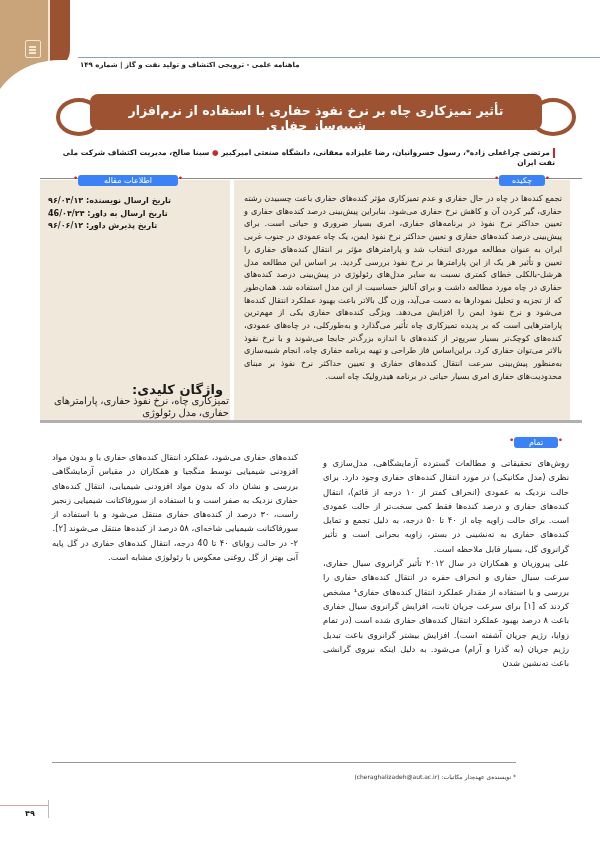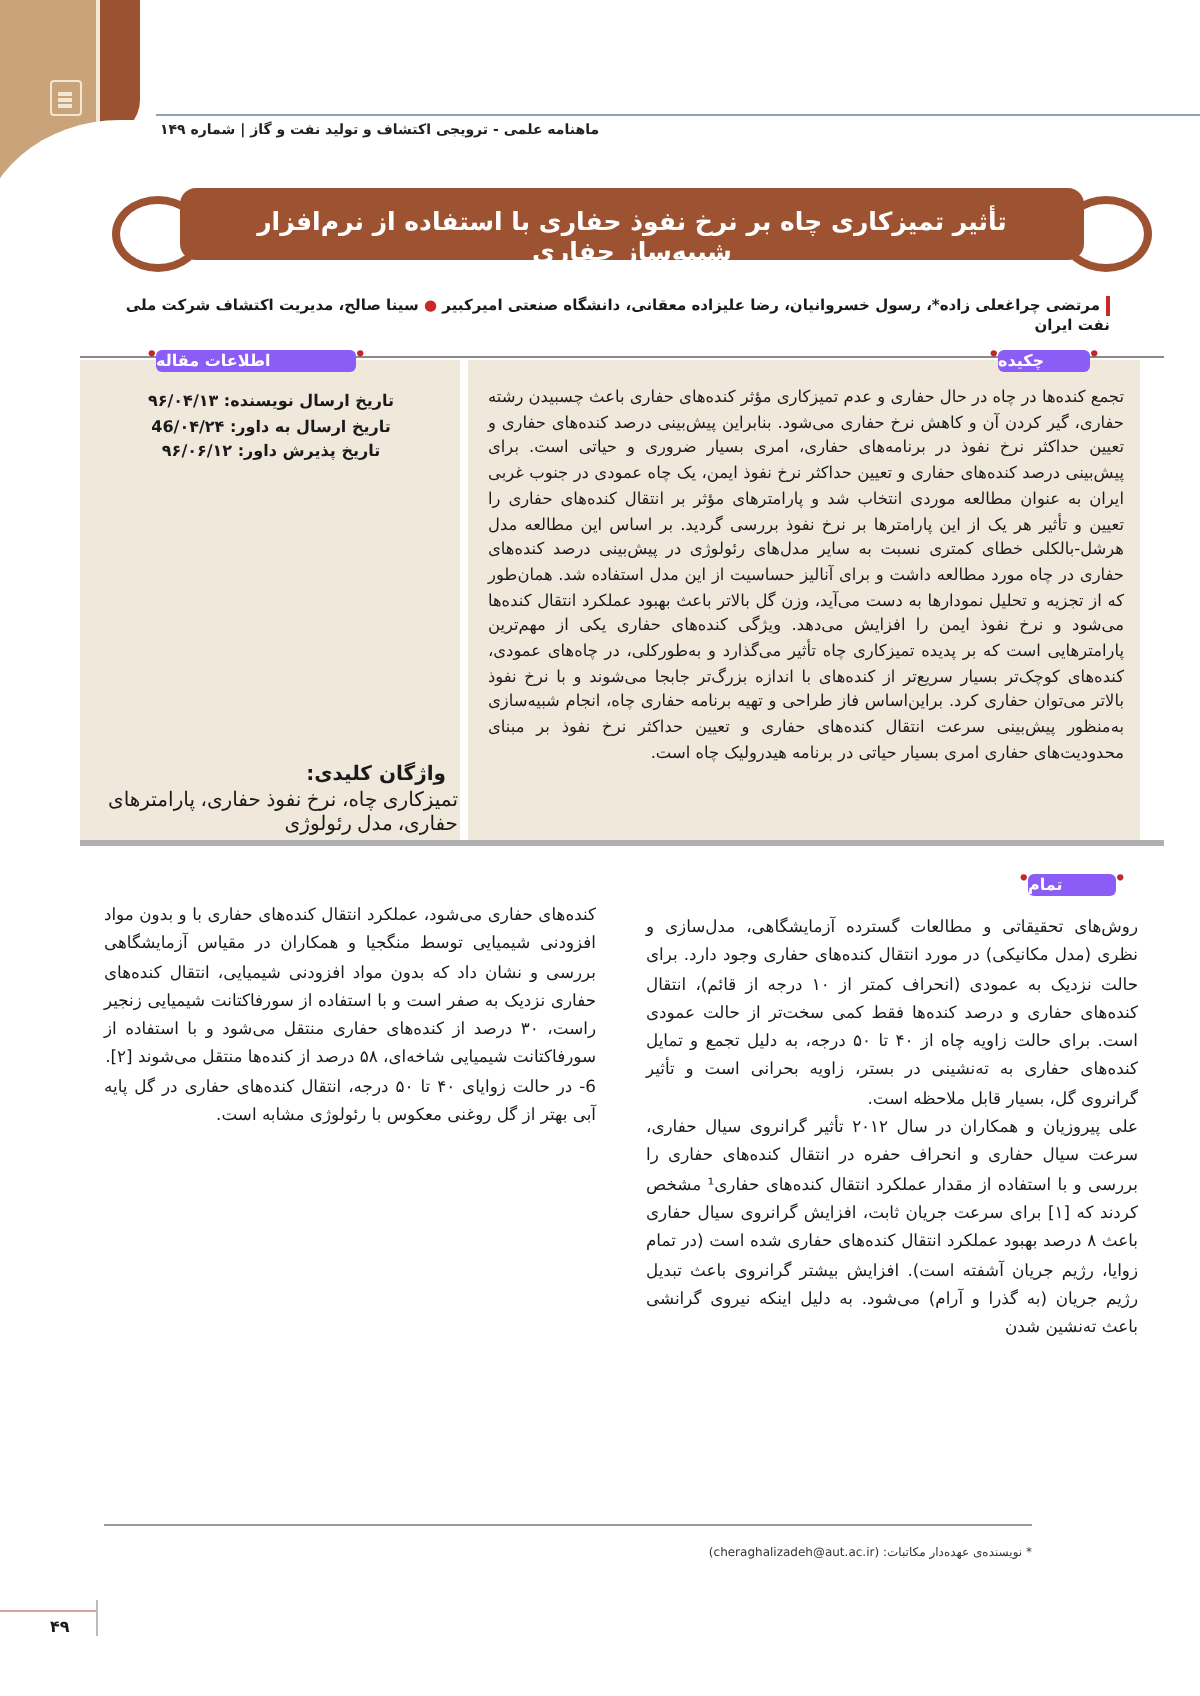--- a/index.html
+++ b/index.html
@@ -30,7 +30,7 @@
   .info-box { position:absolute; left:40px; top:180px; width:190px; height:240px; background:#f1e8dc; }
   .bottom-rule { position:absolute; left:40px; right:18px; top:420px; height:3px; background:#b0b0b0; }
 
-  .tag { position:absolute; background:#8b5cf6; color:#fff; font-size:8px; font-weight:bold; text-align:left; border-radius:3px; padding:1px 0; }
+  .tag { position:absolute; background:#3b82f6; color:#fff; font-size:8px; font-weight:normal; text-align:center; border-radius:3px; padding:1px 0; }
   .tag:before,.tag:after { content:"•"; position:absolute; top:-2px; color:#c0282a; font-size:9px; }
   .tag:before { left:-5px; } .tag:after { right:-5px; }
 

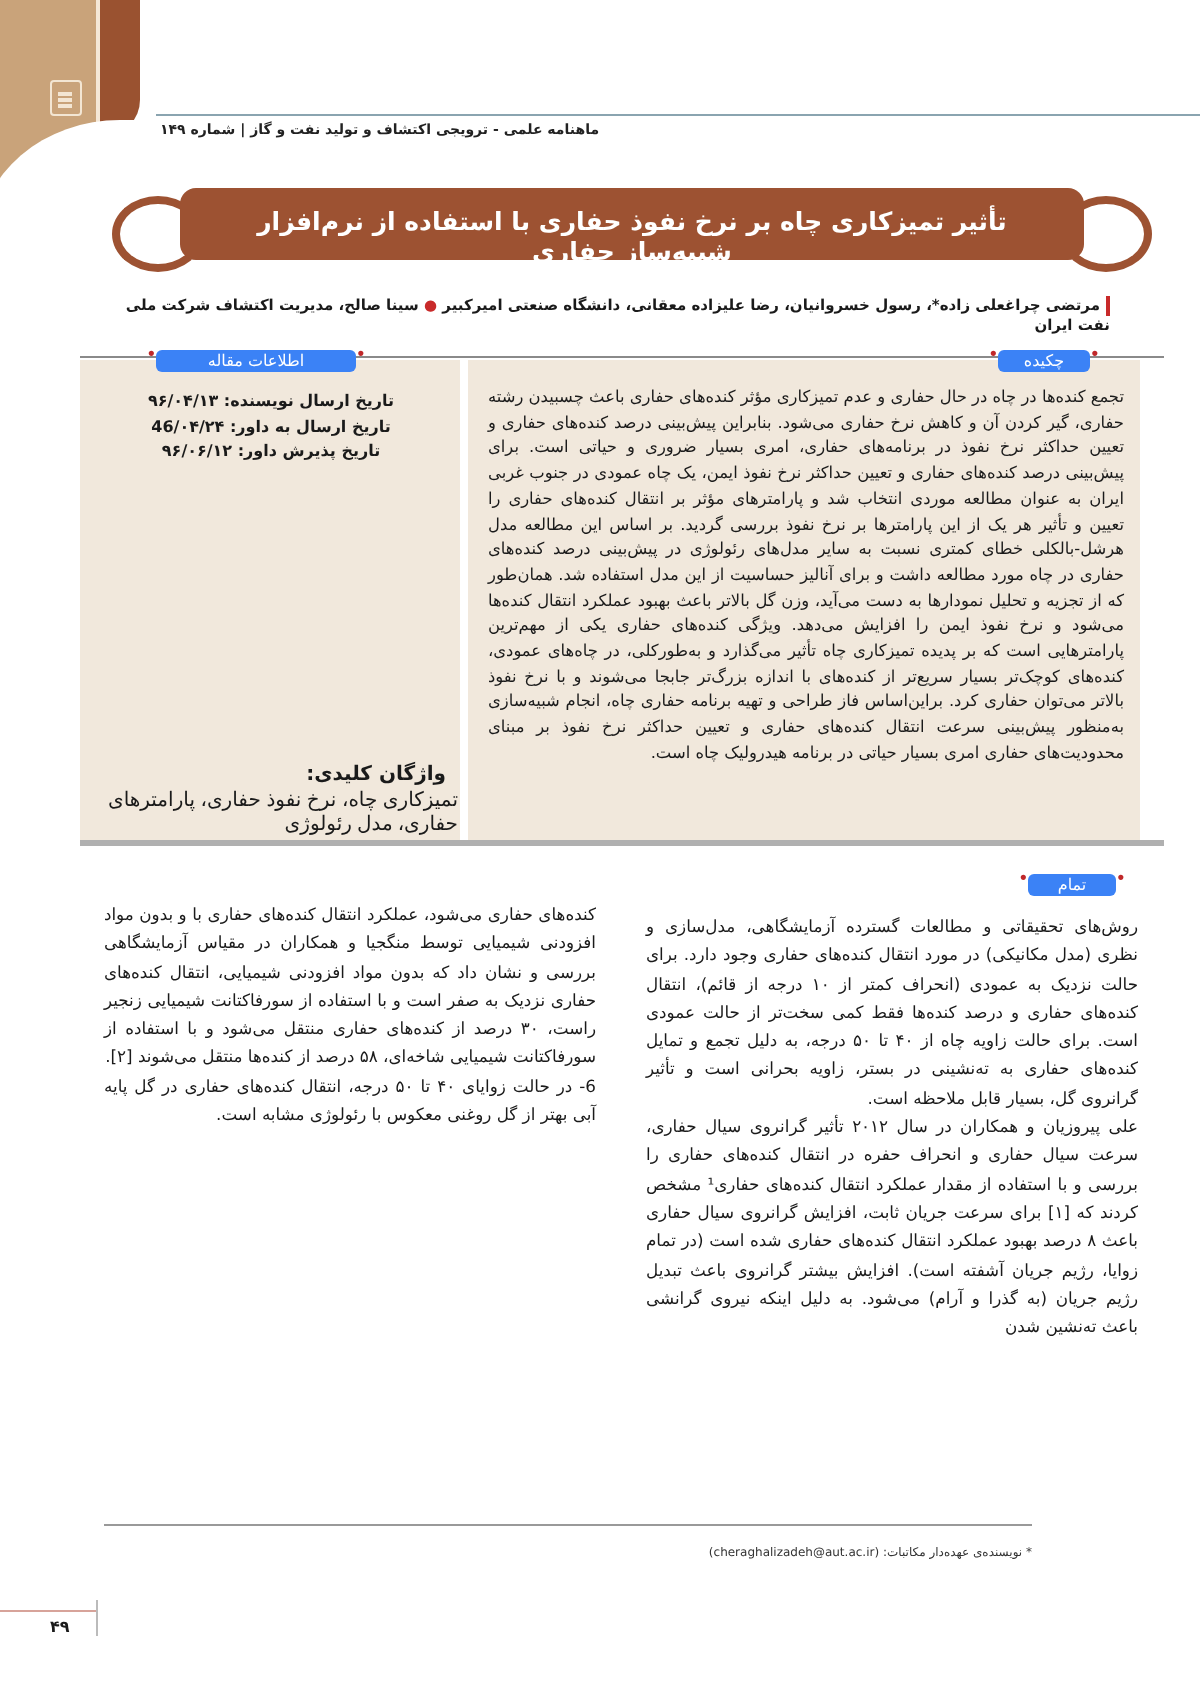--- a/index.html
+++ b/index.html
@@ -35,7 +35,7 @@
   .tag:before { left:-5px; } .tag:after { right:-5px; }
 
   .abstract-text { position:absolute; left:244px; top:192px; width:318px; font-size:8.2px; line-height:12.7px; direction:rtl; text-align:justify; }
-  .info-dates { position:absolute; left:48px; top:195px; width:175px; direction:rtl; text-align:center; font-size:8px; font-weight:bold; line-height:12.5px; }
+  .info-dates { position:absolute; left:48px; top:195px; width:175px; direction:rtl; text-align:left; font-size:8px; font-weight:bold; line-height:12.5px; }
   .keywords-label { position:absolute; left:48px; top:382px; width:175px; direction:rtl; text-align:right; font-size:10px; font-weight:bold; }
   .keywords { position:absolute; left:54px; top:395px; width:175px; direction:rtl; text-align:justify; font-size:10px; line-height:12px;font-family:Liberation Serif, serif; }
 

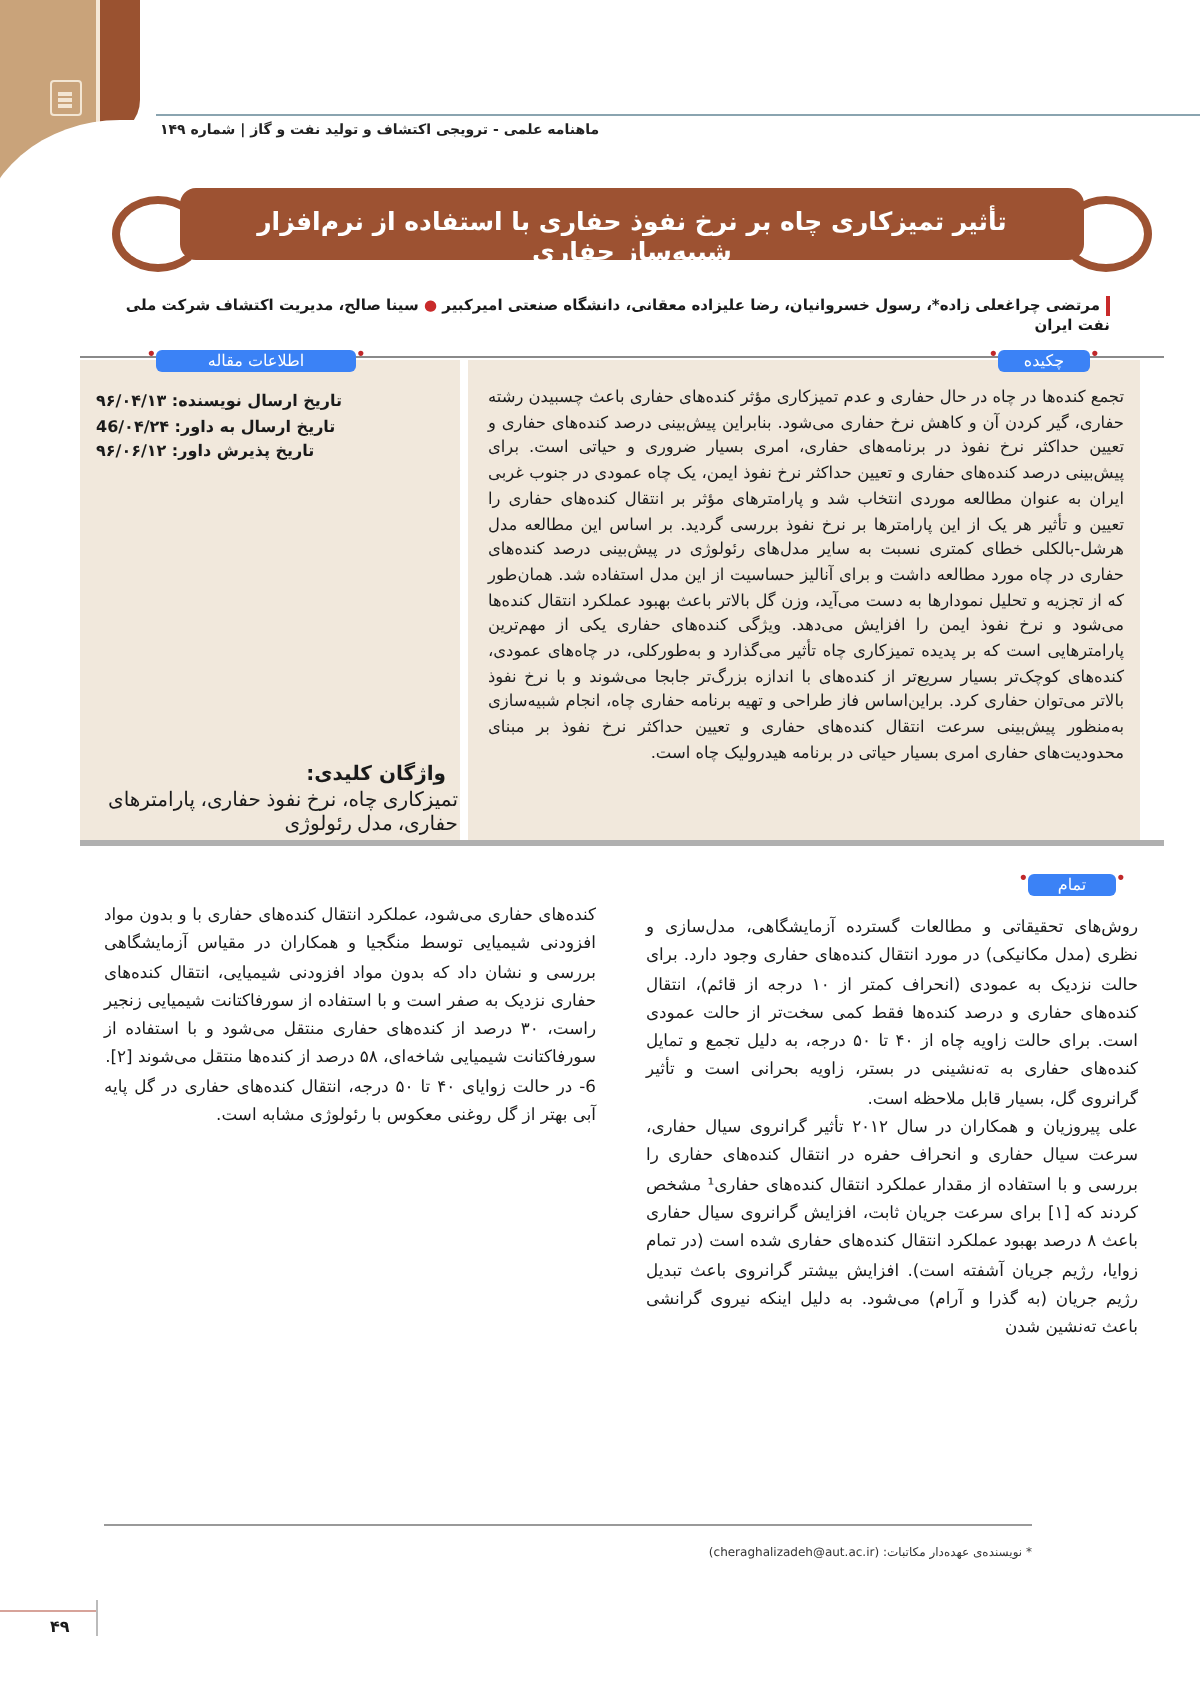--- a/index.html
+++ b/index.html
@@ -36,7 +36,7 @@
 
   .abstract-text { position:absolute; left:244px; top:192px; width:318px; font-size:8.2px; line-height:12.7px; direction:rtl; text-align:justify; }
   .info-dates { position:absolute; left:48px; top:195px; width:175px; direction:rtl; text-align:left; font-size:8px; font-weight:bold; line-height:12.5px; }
-  .keywords-label { position:absolute; left:48px; top:382px; width:175px; direction:rtl; text-align:right; font-size:10px; font-weight:bold; }
+  .keywords-label { position:absolute; left:48px; top:382px; width:175px; direction:rtl; text-align:right; font-size:13px; font-weight:bold; }
   .keywords { position:absolute; left:54px; top:395px; width:175px; direction:rtl; text-align:justify; font-size:10px; line-height:12px;font-family:Liberation Serif, serif; }
 
   .col { position:absolute; top:450px; width:246px; font-size:8.4px; line-height:14.3px; direction:rtl; text-align:justify; }

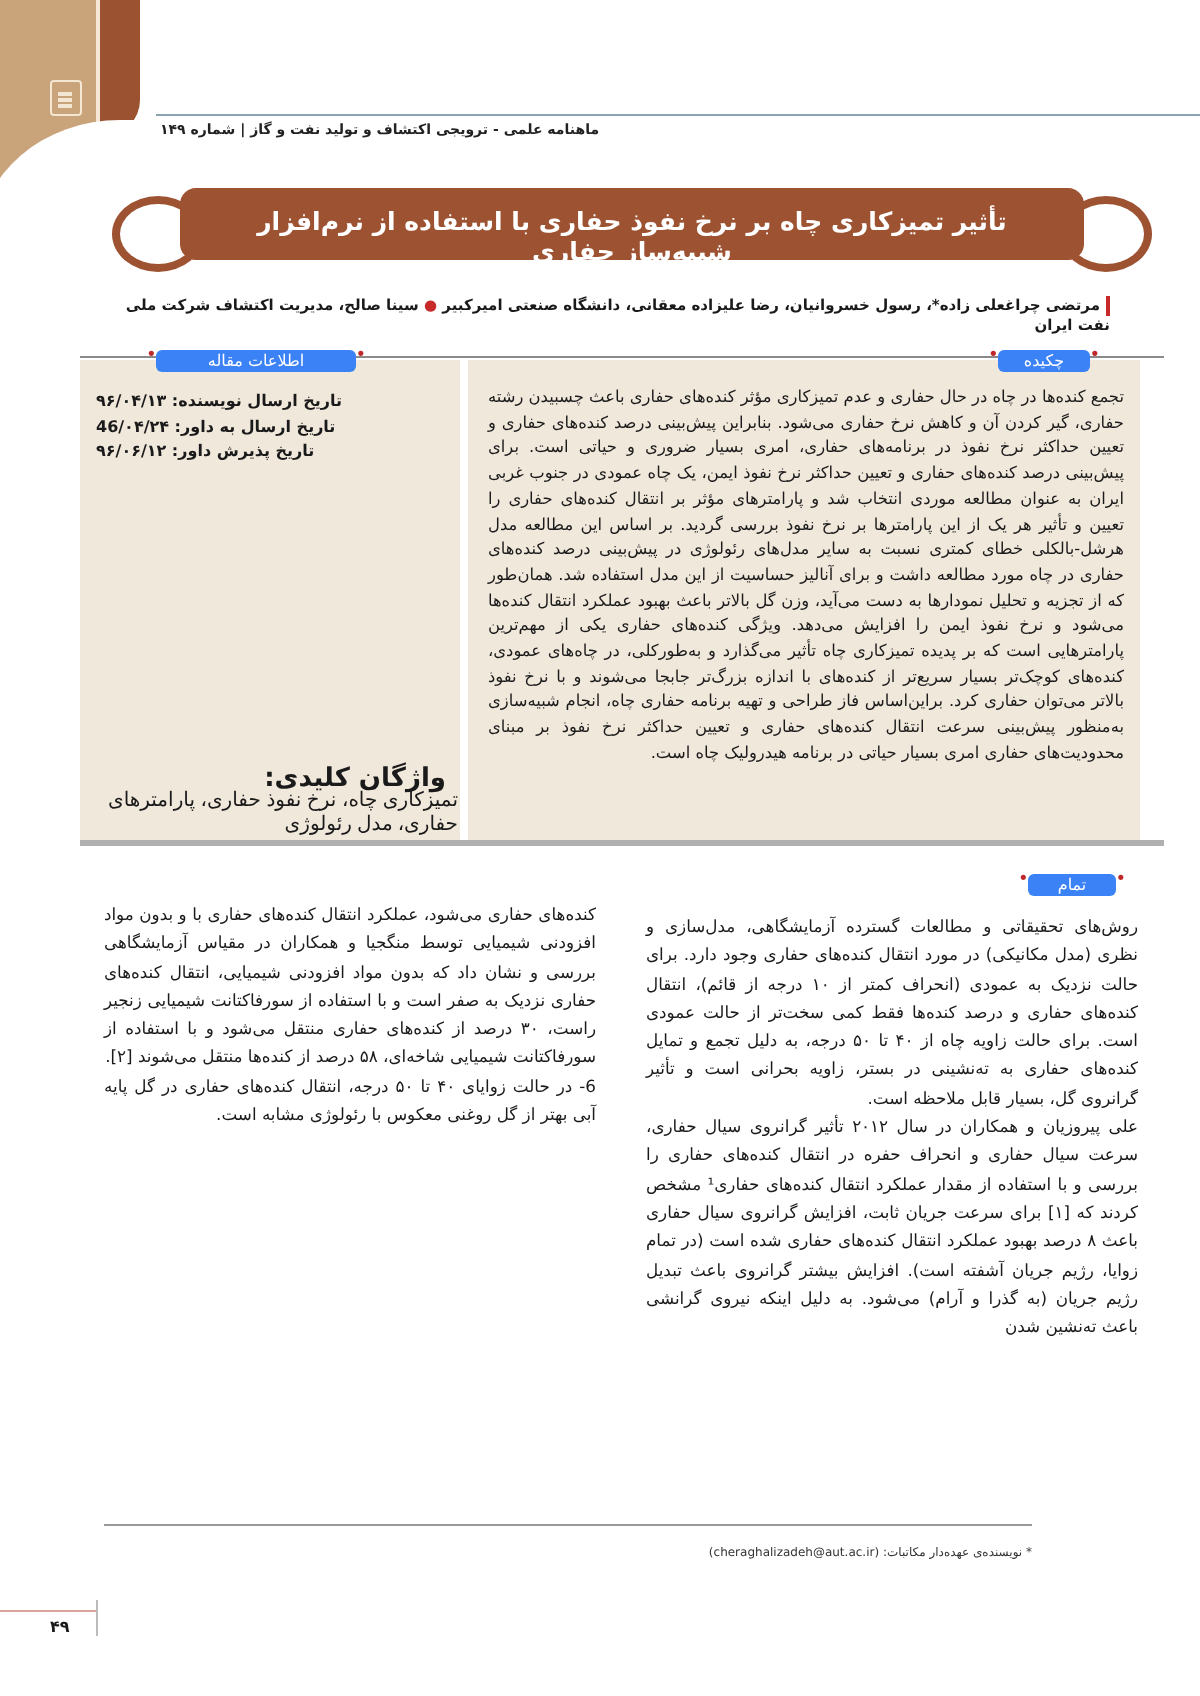--- a/index.html
+++ b/index.html
@@ -101,7 +101,7 @@
 
 <div class="col left">
   <p>کنده‌های حفاری می‌شود، عملکرد انتقال کنده‌های حفاری با و بدون مواد افزودنی شیمیایی توسط منگجیا و همکاران در مقیاس آزمایشگاهی بررسی و نشان داد که بدون مواد افزودنی شیمیایی، انتقال کنده‌های حفاری نزدیک به صفر است و با استفاده از سورفاکتانت شیمیایی زنجیر راست، ۳۰ درصد از کنده‌های حفاری منتقل می‌شود و با استفاده از سورفاکتانت شیمیایی شاخه‌ای، ۵۸ درصد از کنده‌ها منتقل می‌شوند [۲].</p>
-  <p>6- در حالت زوایای ۴۰ تا ۵۰ درجه، انتقال کنده‌های حفاری در گل پایه آبی بهتر از گل روغنی معکوس با رئولوژی مشابه است.</p>
+  <p>۲- در حالت زوایای ۴۰ تا 40 درجه، انتقال کنده‌های حفاری در گل پایه آبی بهتر از گل روغنی معکوس با رئولوژی مشابه است.</p>
 </div>
 
 <div class="foot-rule"></div>

